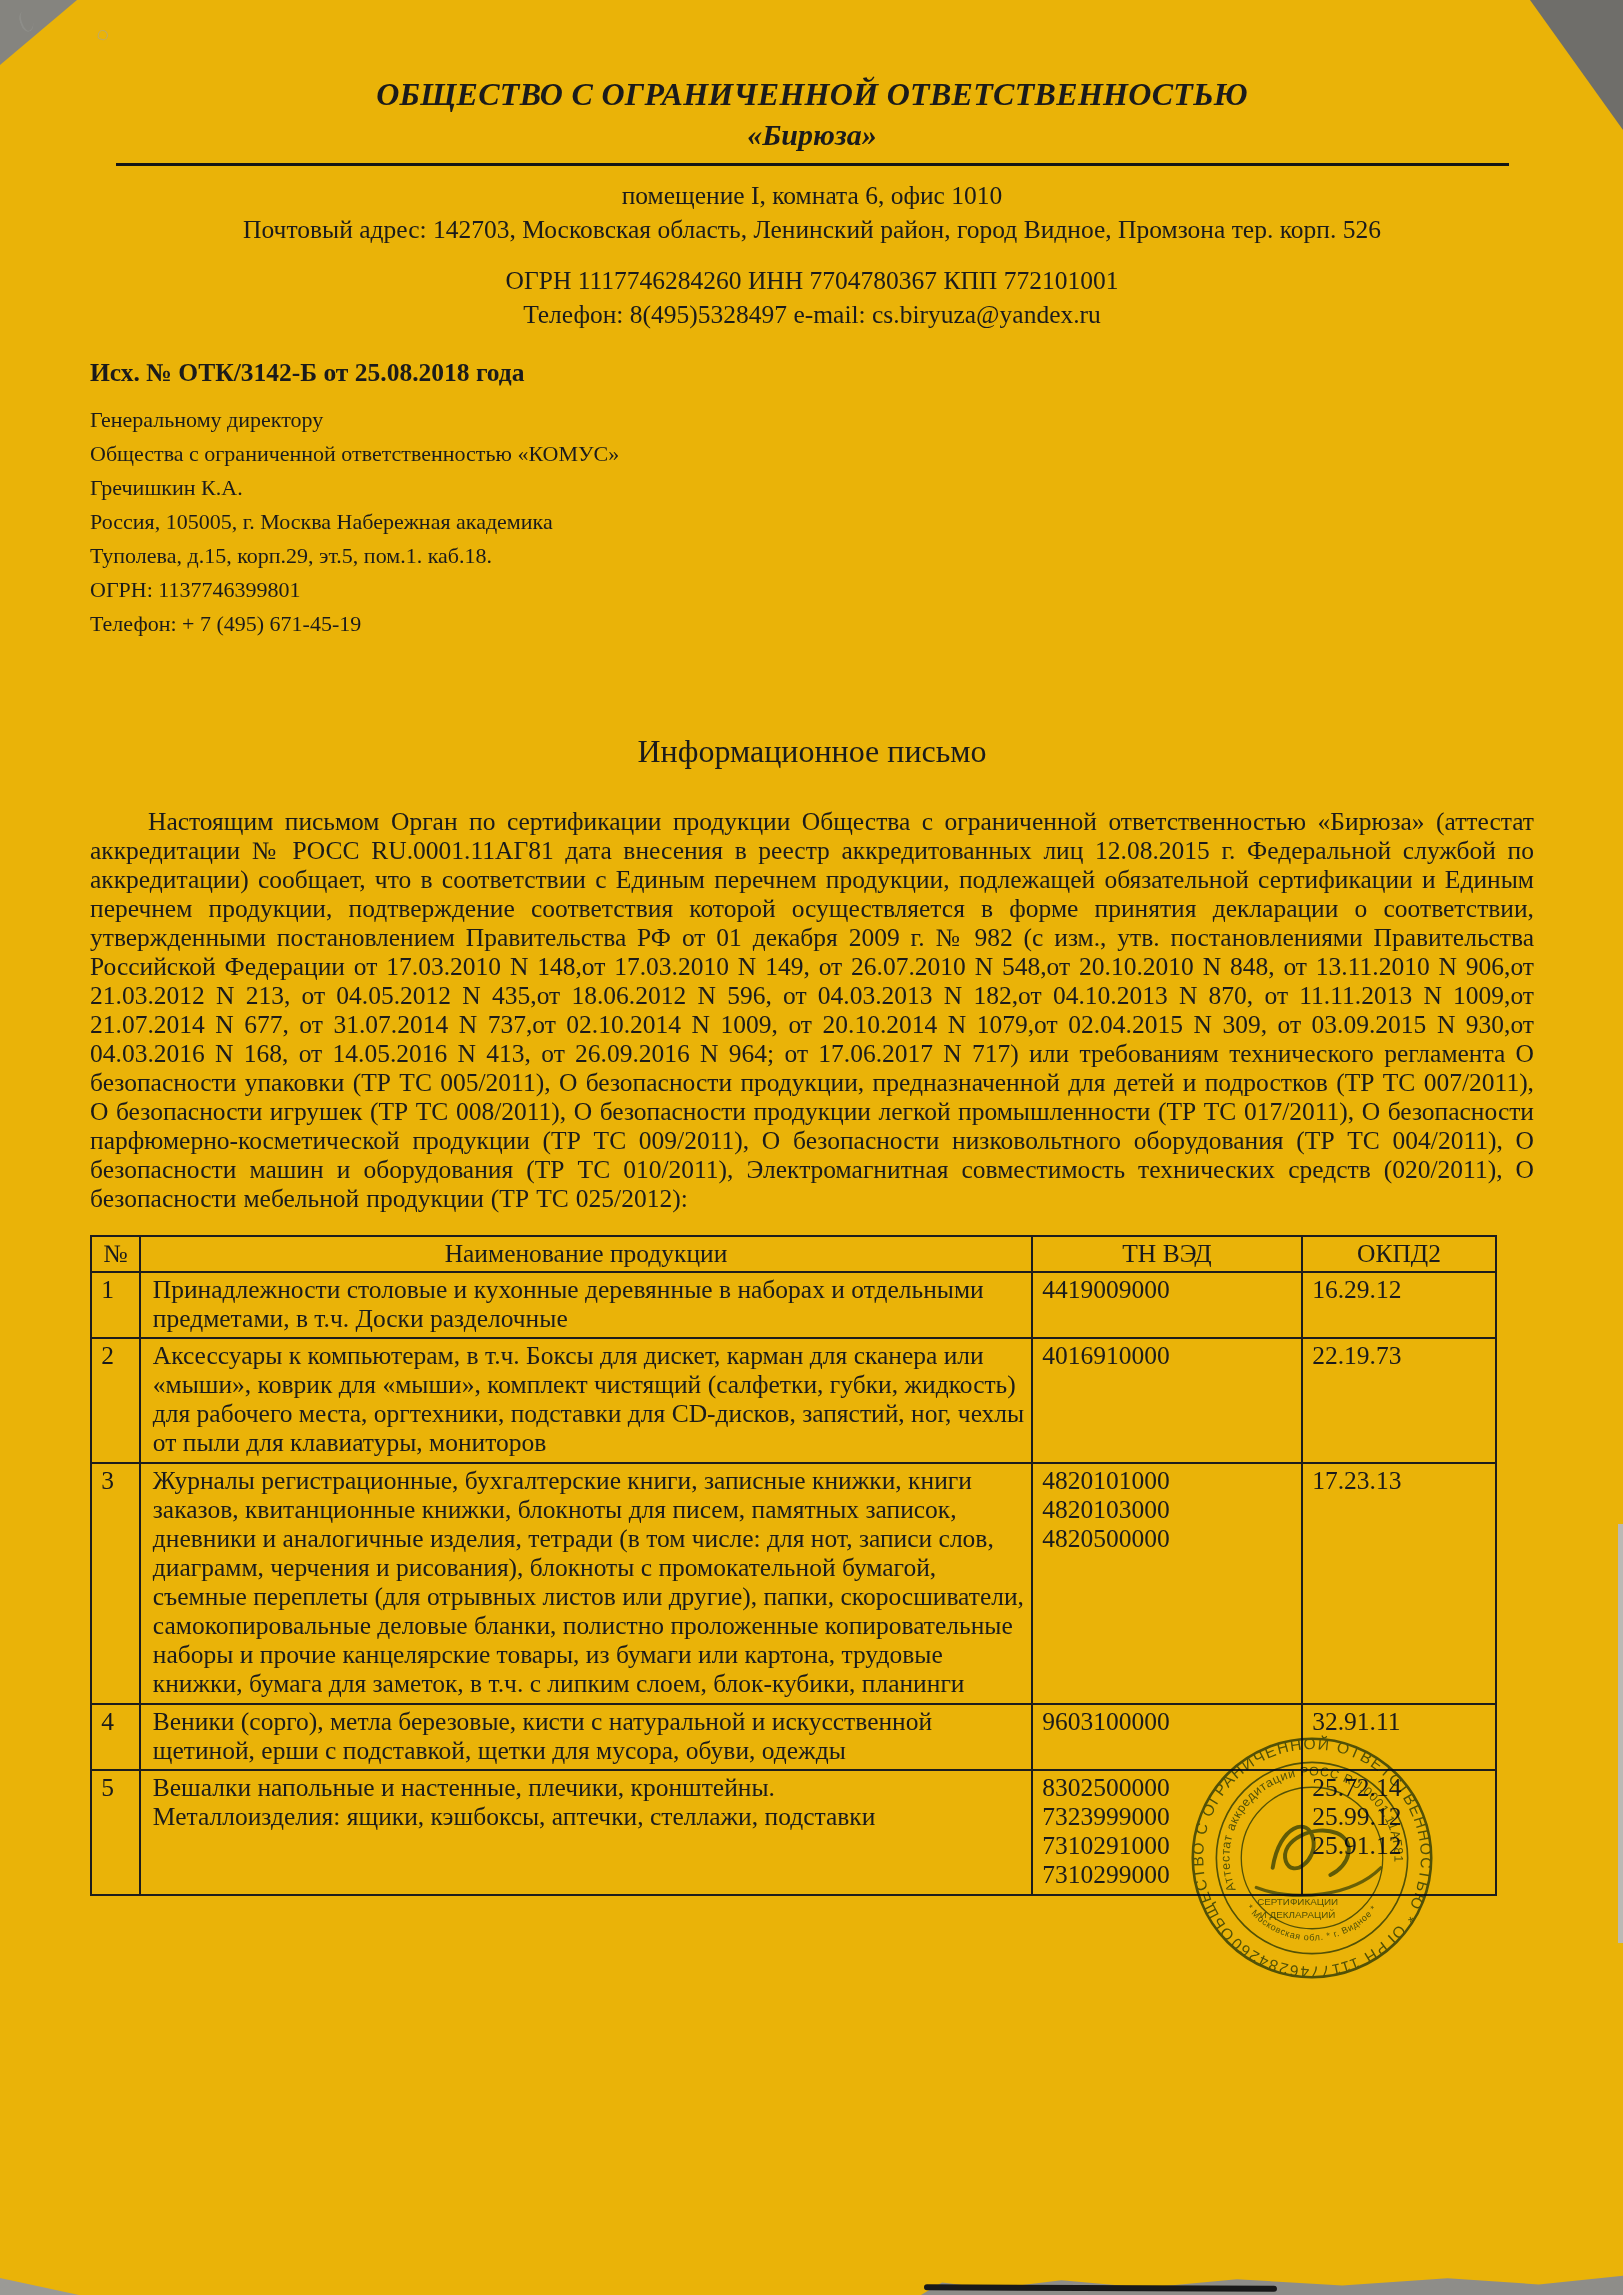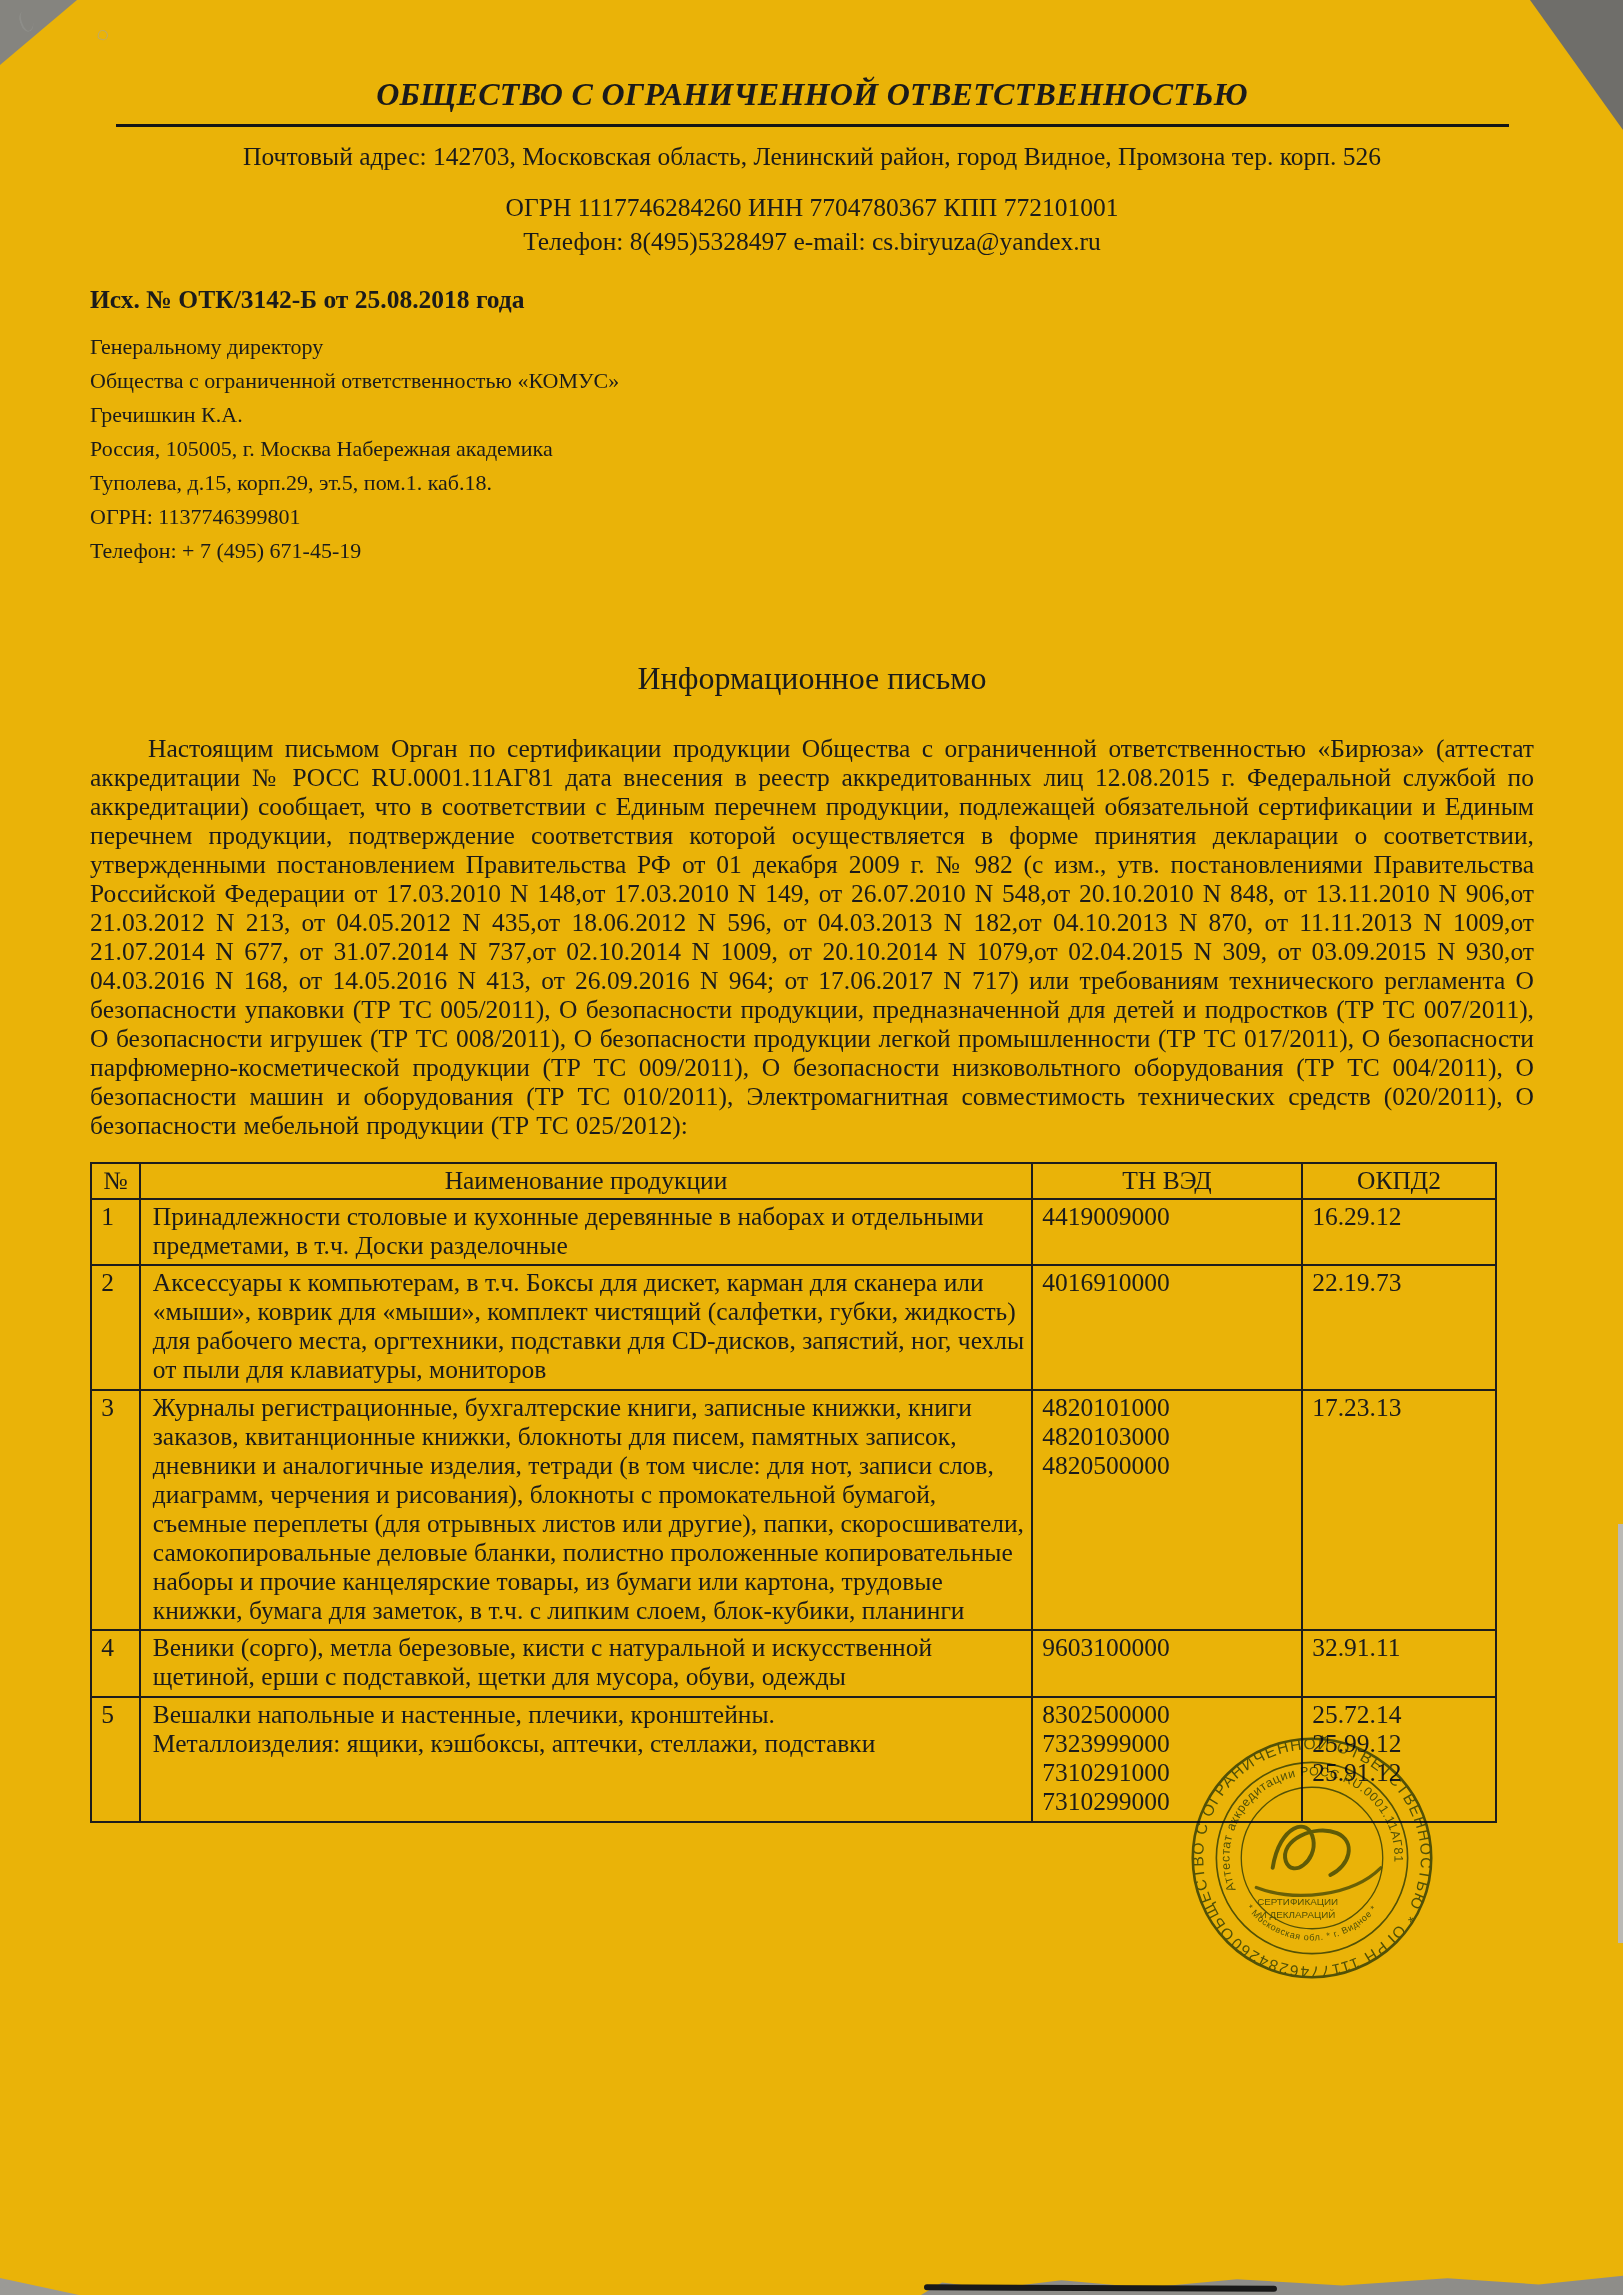--- a/index.html
+++ b/index.html
@@ -77,6 +77,7 @@
   <div class="content">
 
     <div class="org-type">ОБЩЕСТВО С ОГРАНИЧЕННОЙ ОТВЕТСТВЕННОСТЬЮ</div>
+    <div class="org-name">«Бирюза»</div>
     <hr class="head-rule">
     <div class="addr">Почтовый адрес: 142703, Московская область, Ленинский район, город Видное, Промзона тер. корп. 526</div>
     <div class="contact">

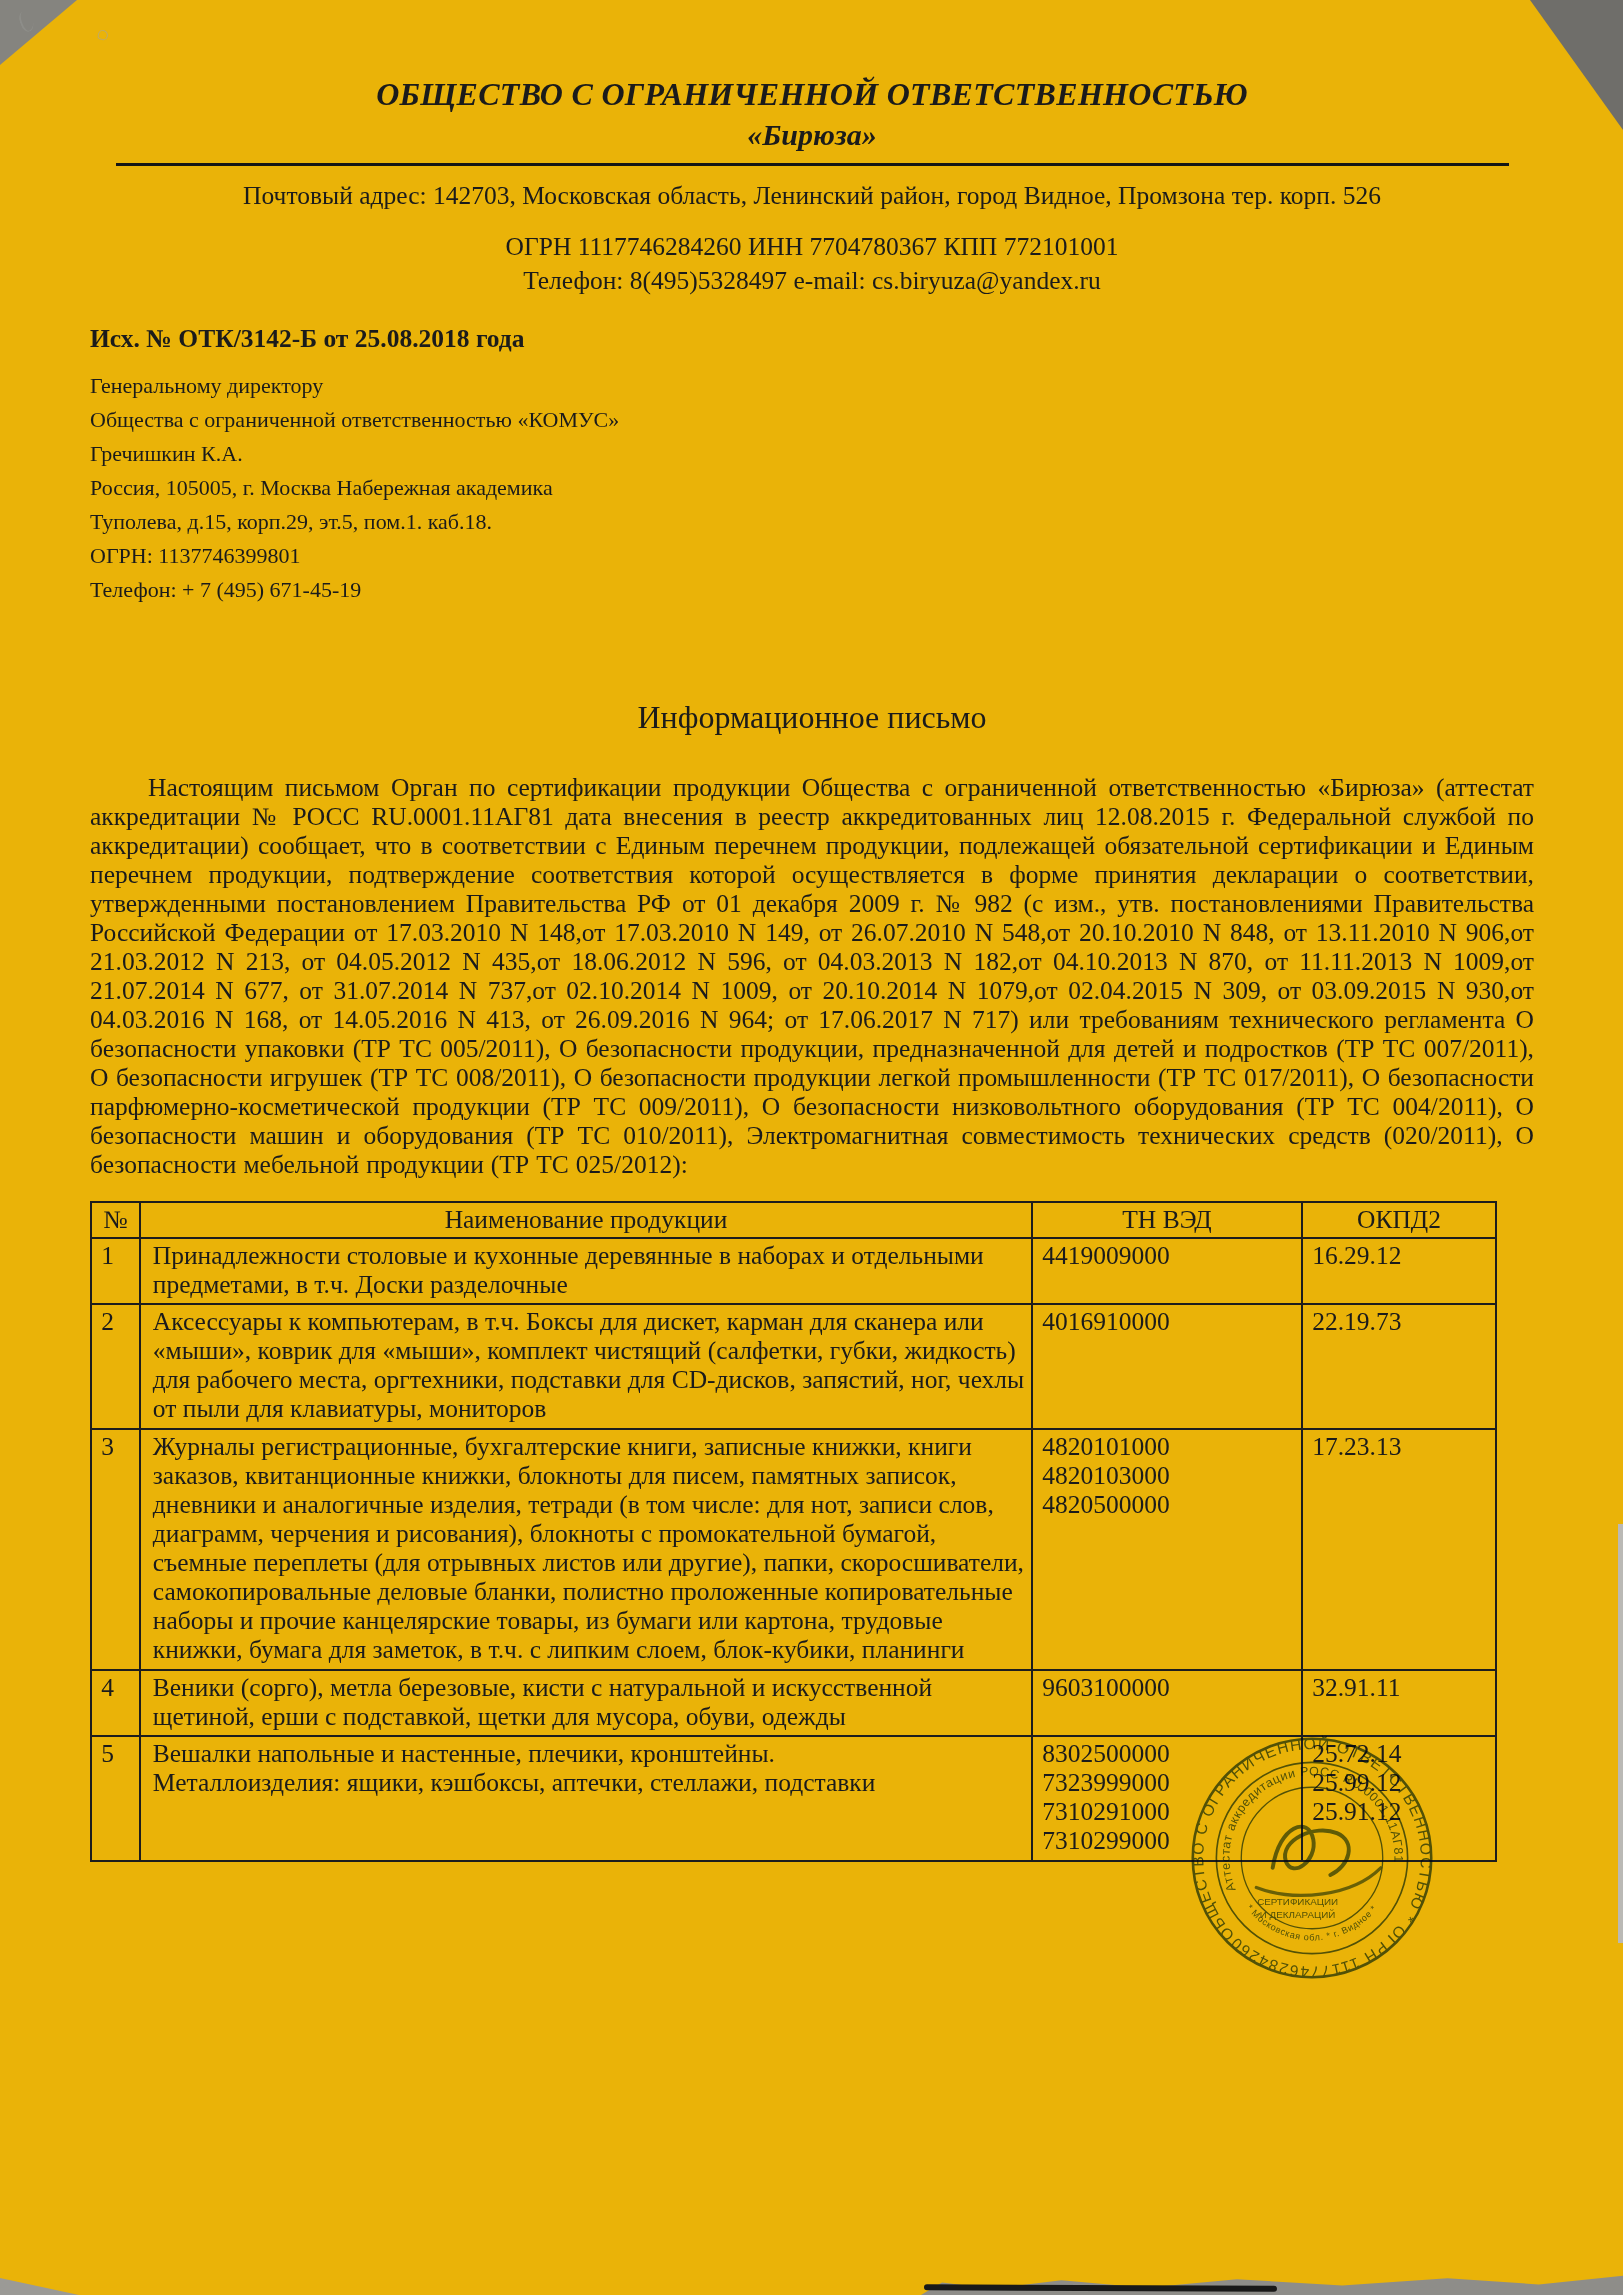--- a/index.html
+++ b/index.html
@@ -79,6 +79,7 @@
     <div class="org-type">ОБЩЕСТВО С ОГРАНИЧЕННОЙ ОТВЕТСТВЕННОСТЬЮ</div>
     <div class="org-name">«Бирюза»</div>
     <hr class="head-rule">
+    <div class="addr">помещение I, комната 6, офис 1010</div>
     <div class="addr">Почтовый адрес: 142703, Московская область, Ленинский район, город Видное, Промзона тер. корп. 526</div>
     <div class="contact">
       <div>ОГРН 1117746284260 ИНН 7704780367 КПП 772101001</div>

